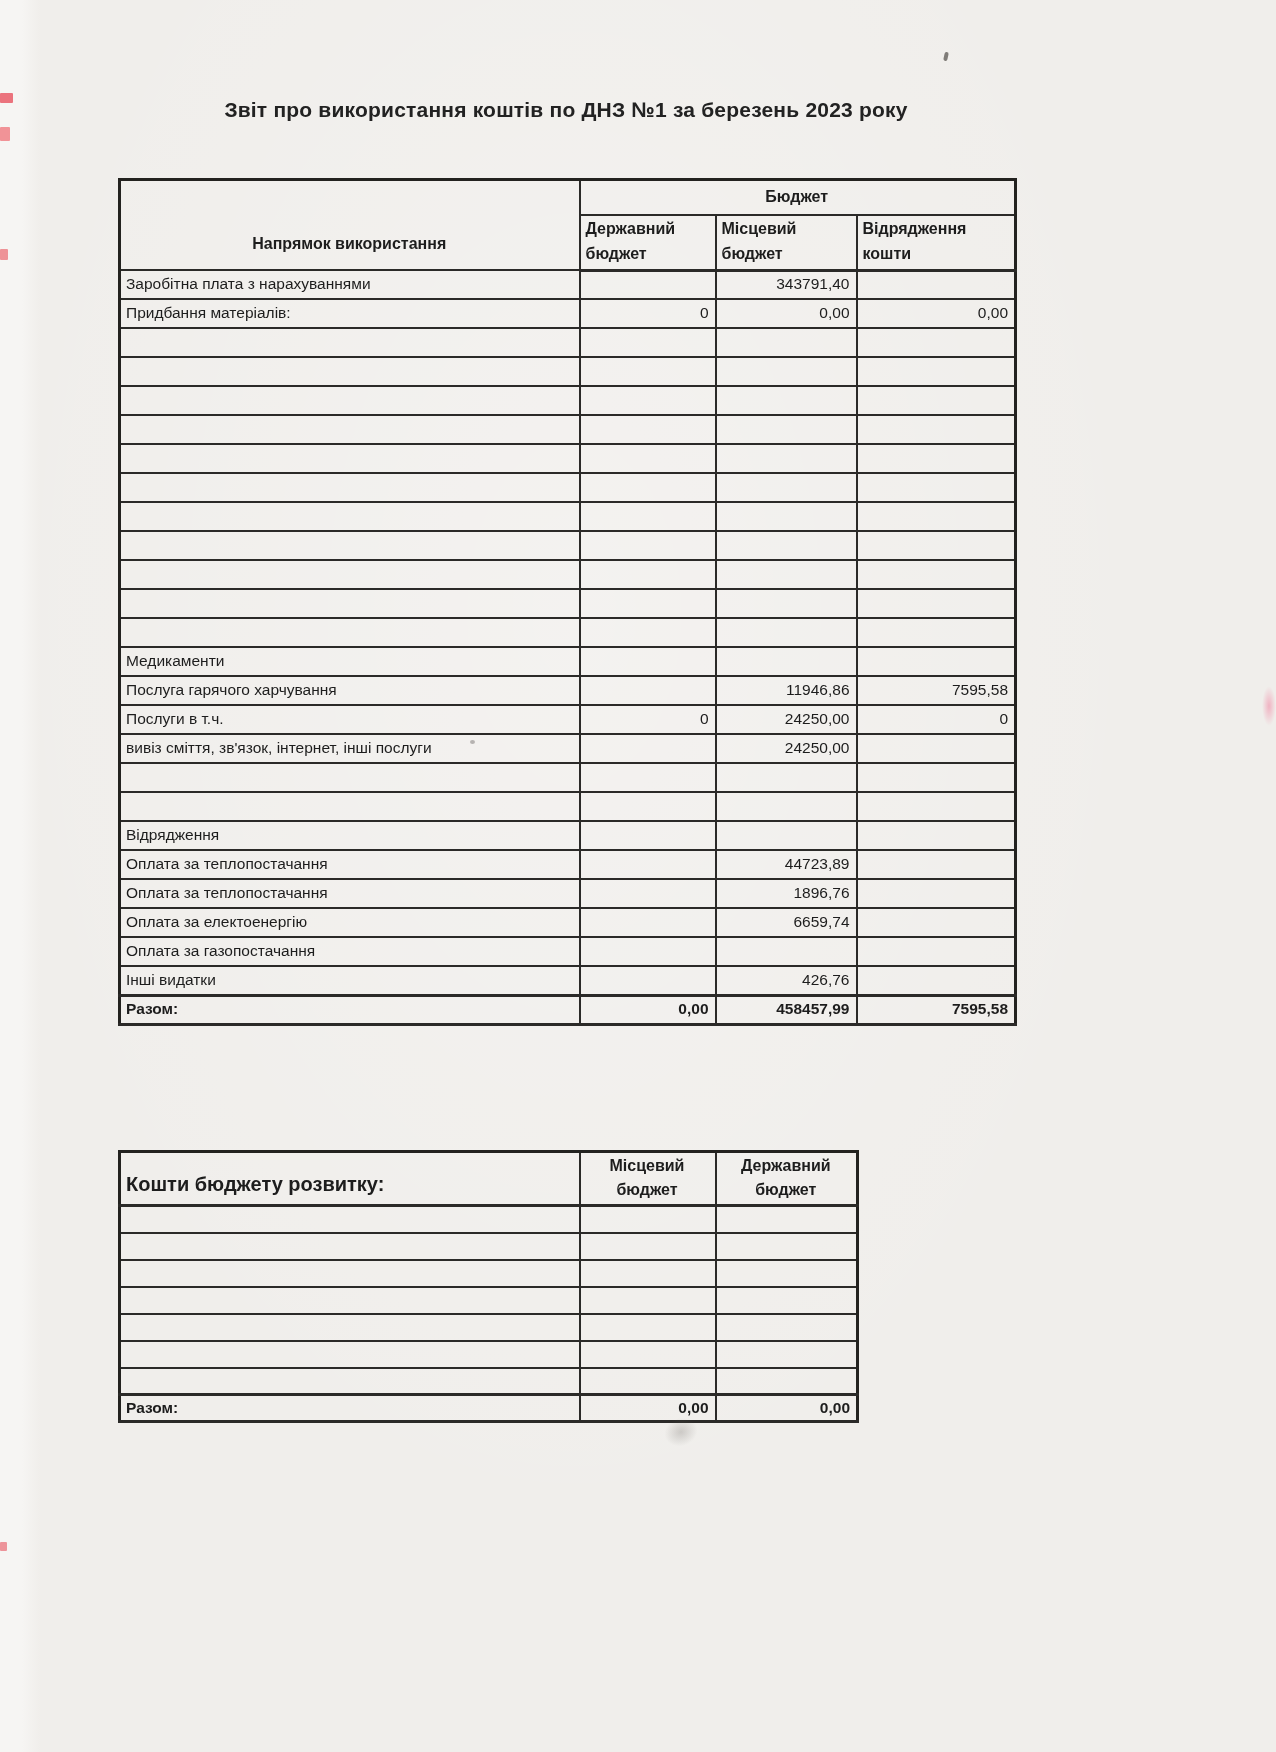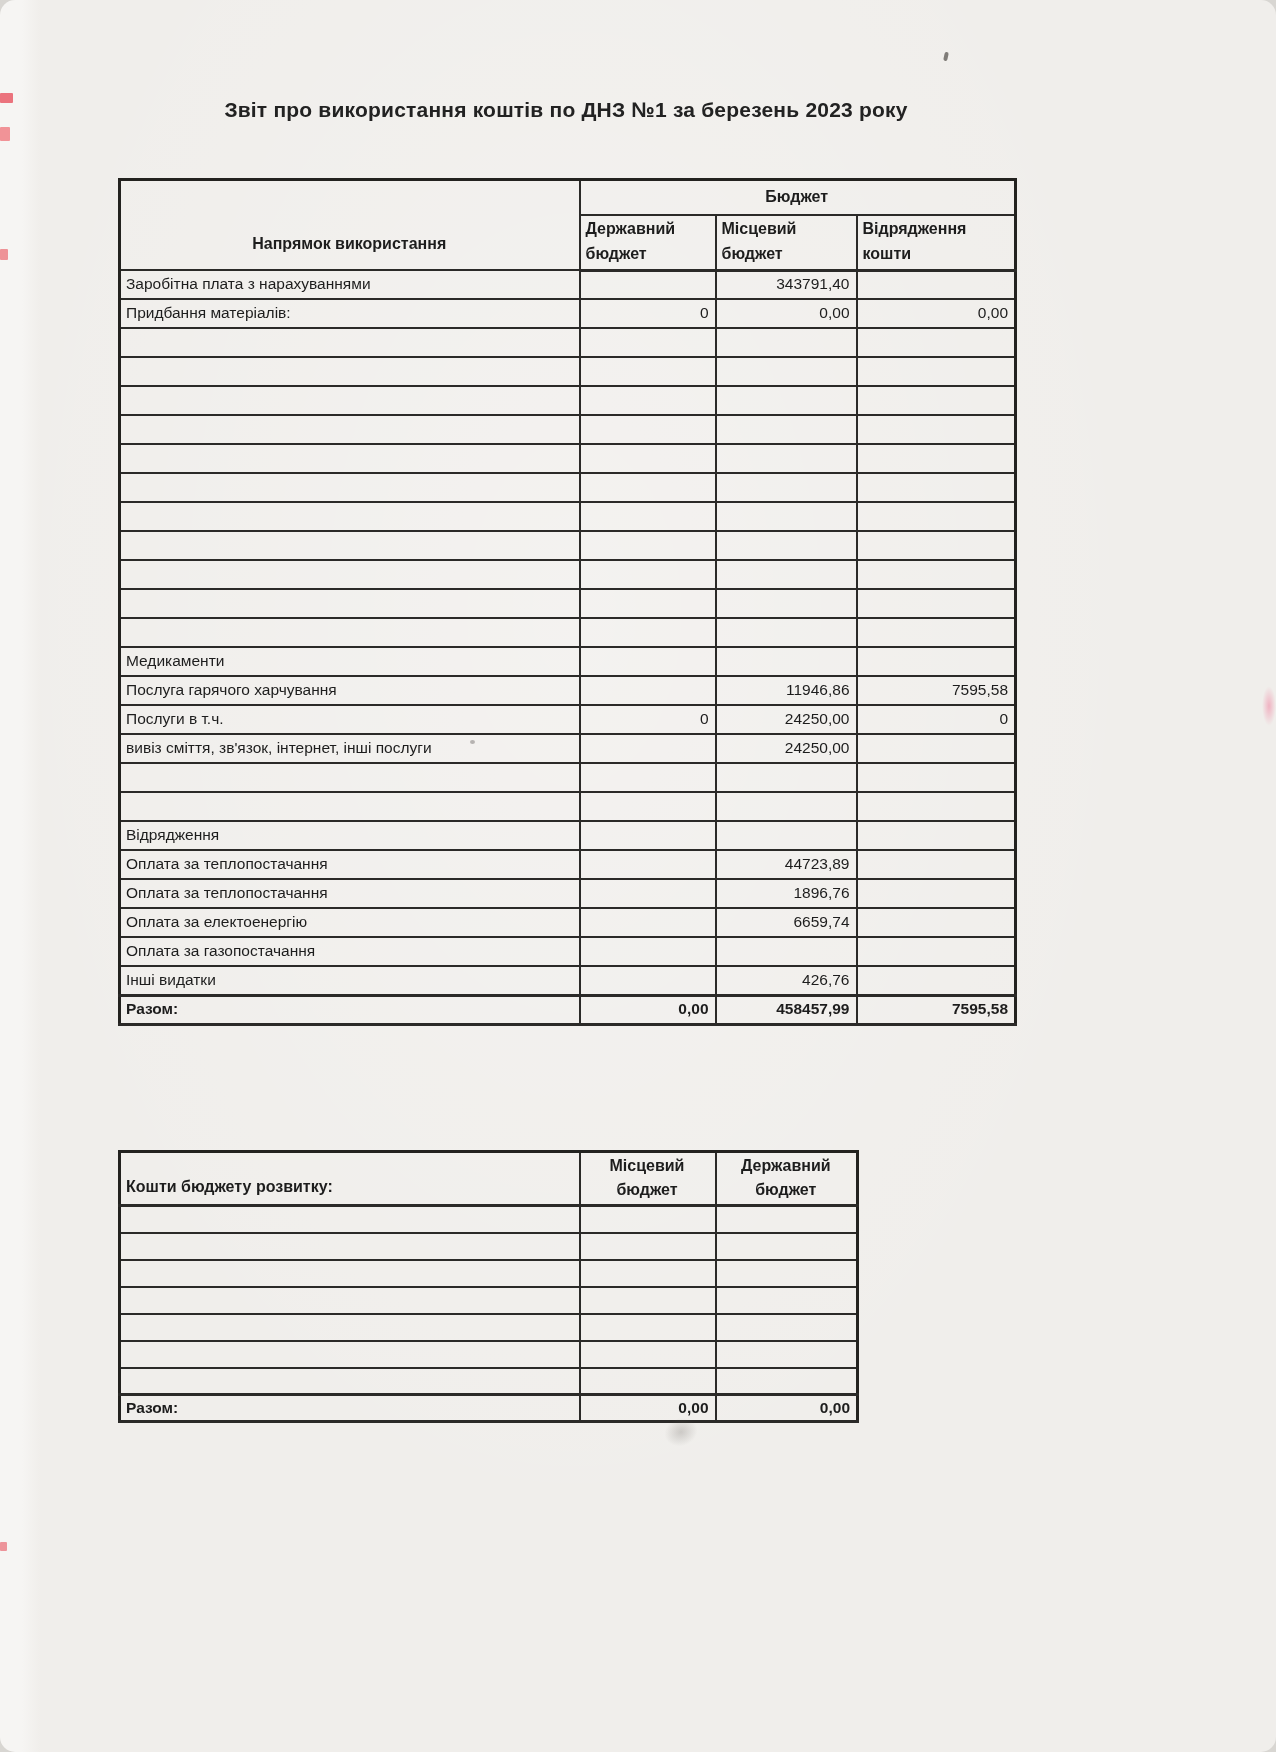--- a/index.html
+++ b/index.html
@@ -17,7 +17,6 @@
       #f0eeeb;
     overflow:hidden;
     color:#1c1c1c;
-    border-radius:15px;
   }
   .doc-title{
     position:absolute;

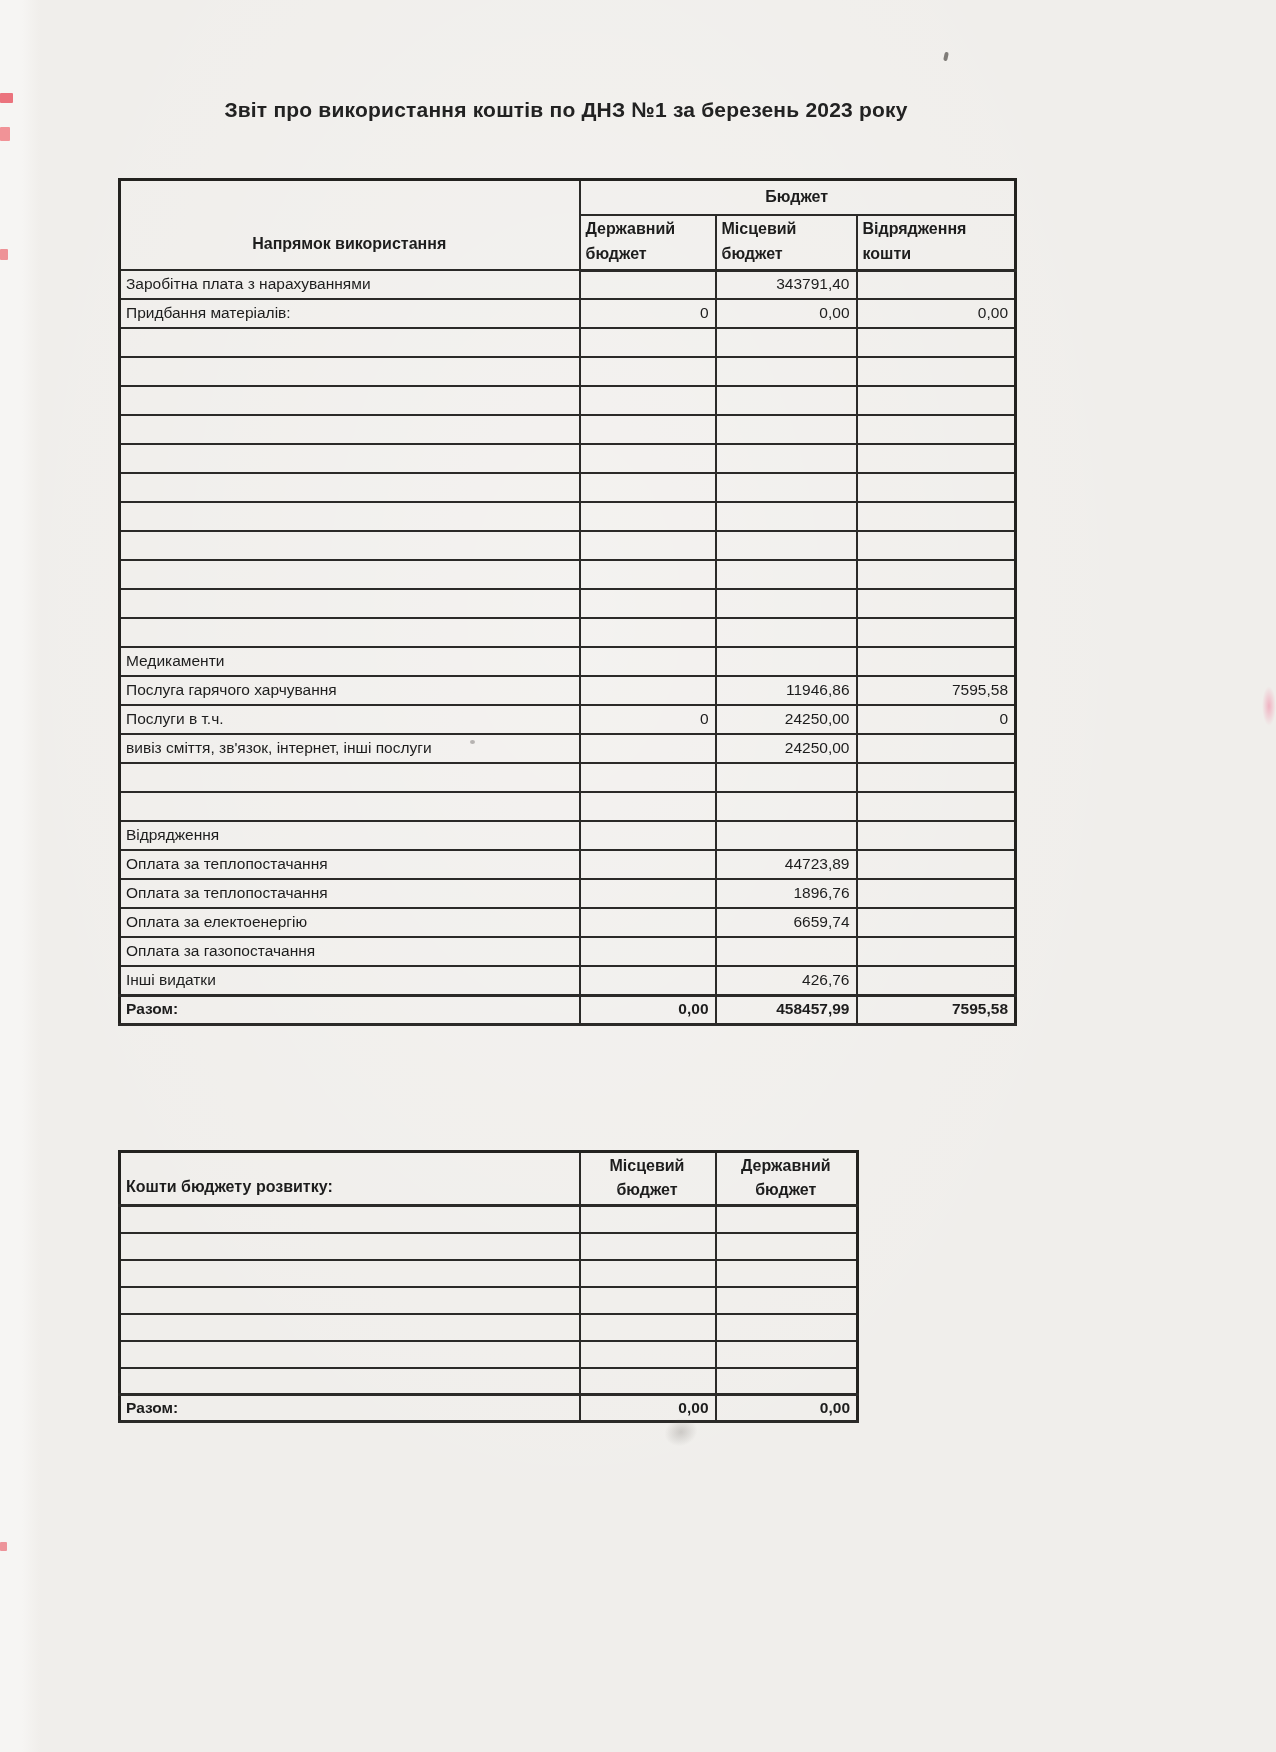--- a/index.html
+++ b/index.html
@@ -71,7 +71,7 @@
     text-align:left;
     vertical-align:bottom;
     padding-bottom:8px;
-    font-size:16px;
+    font-size:20px;
     border-bottom-width:3px;
   }
   .h-dev-col{

